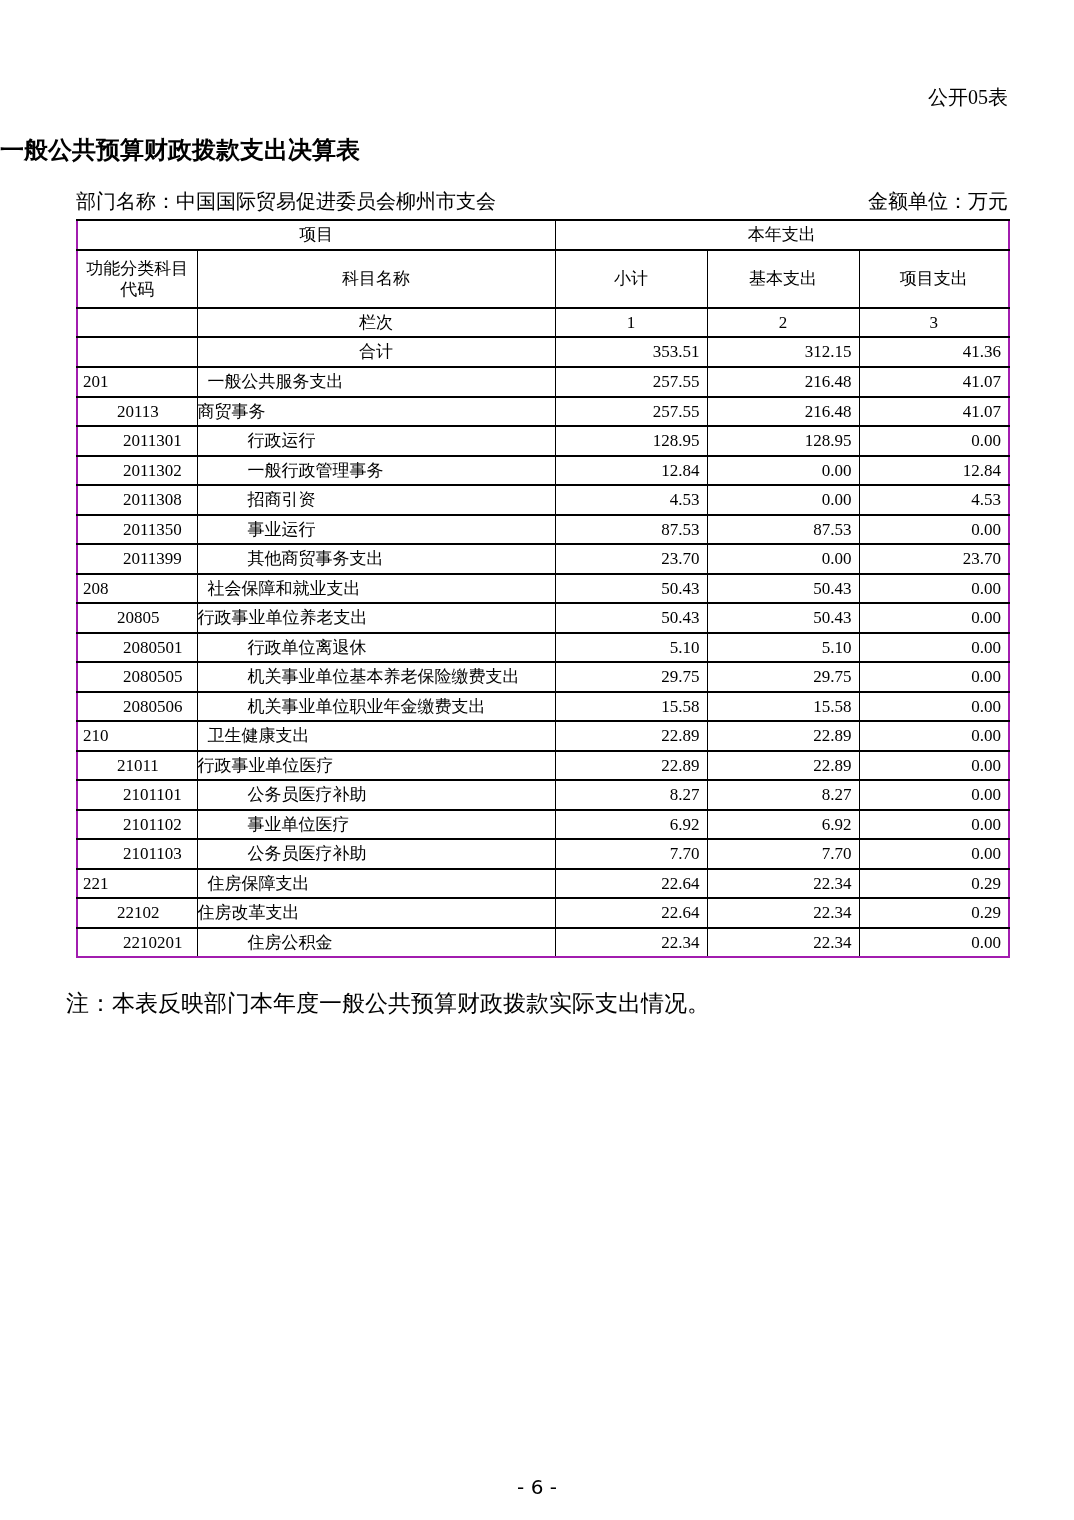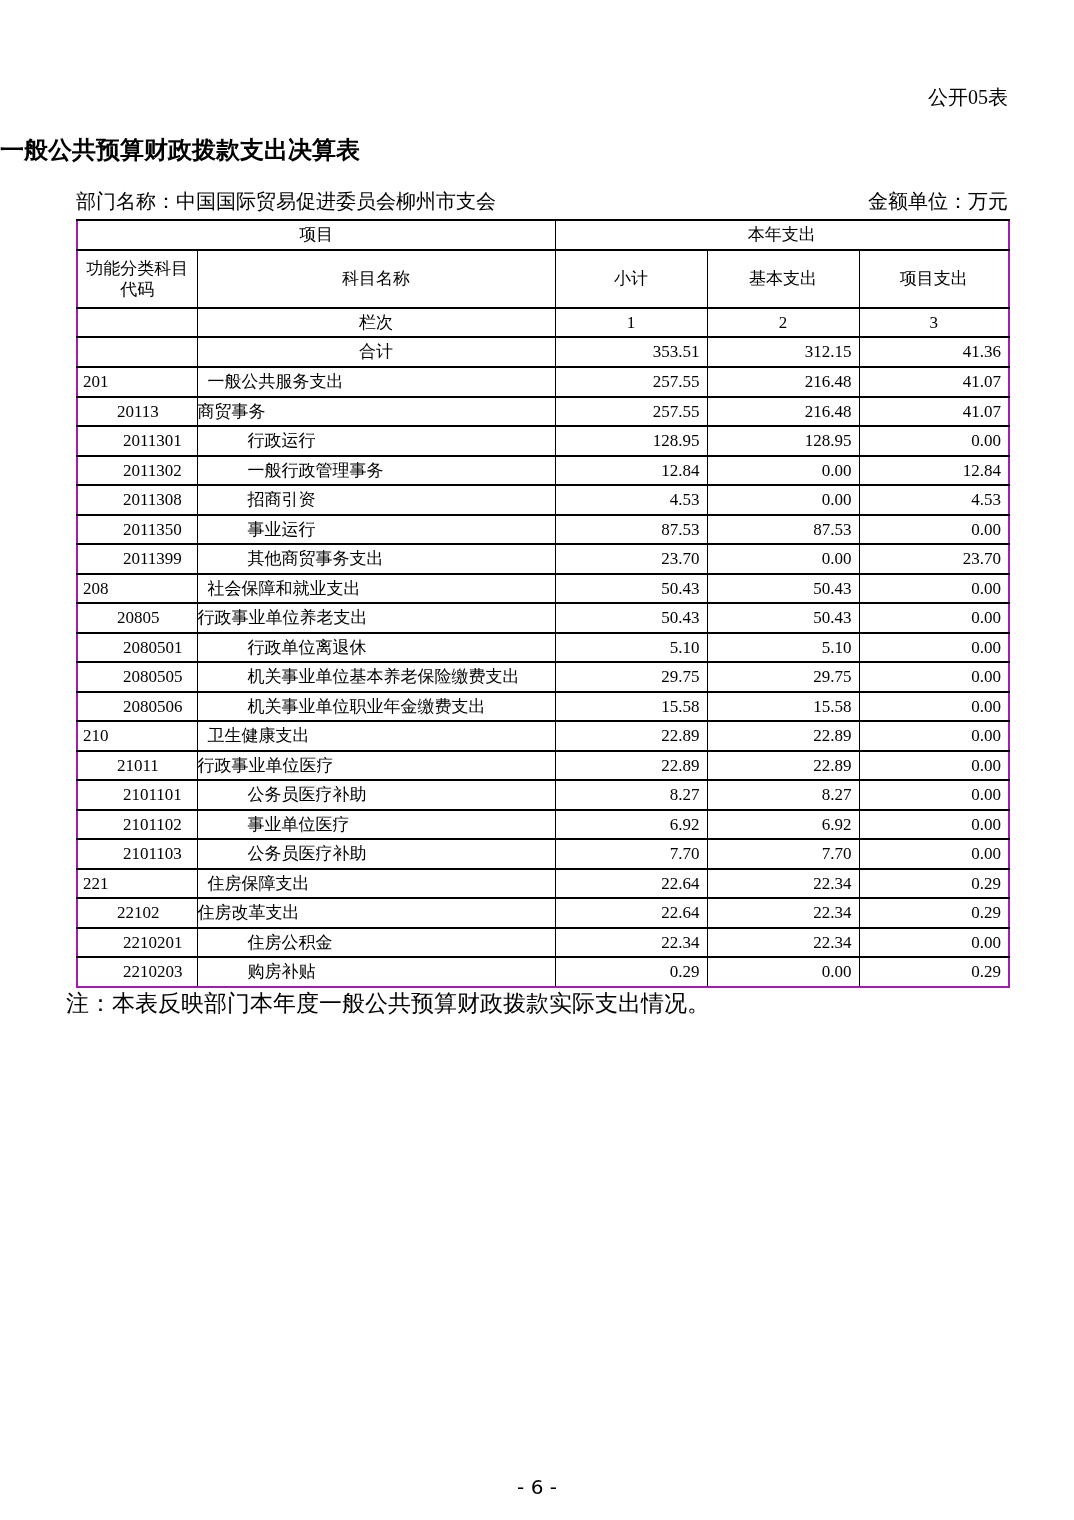--- a/index.html
+++ b/index.html
@@ -257,13 +257,6 @@
         <td class="num">22.34</td>
         <td class="num">0.00</td>
       </tr>
-      <tr class="data-row">
-        <td class="code lv2">2210203</td>
-        <td class="name lv2">购房补贴</td>
-        <td class="num">0.29</td>
-        <td class="num">0.00</td>
-        <td class="num">0.29</td>
-      </tr>
     </tbody>
 </table>
 

